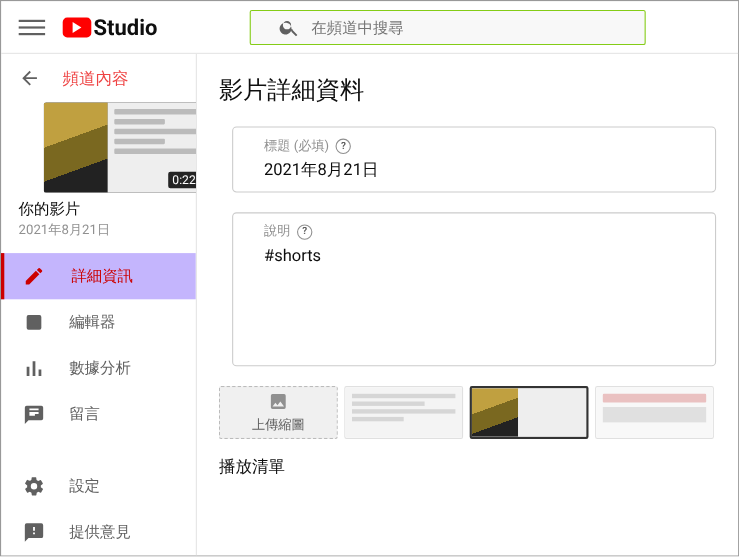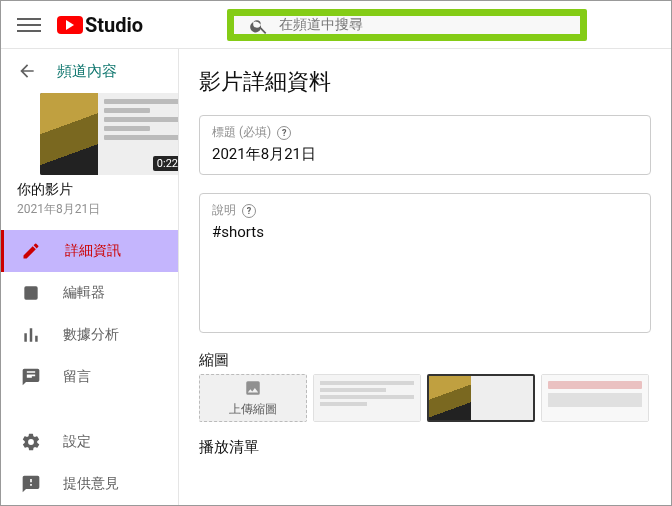--- a/index.html
+++ b/index.html
@@ -14,7 +14,7 @@
 .logo-icon { width: 26px; height: 18px; background: #ff0000; border-radius: 4px; position: relative; }
 .logo-icon::after { content: ""; position: absolute; left: 9px; top: 4px; border-left: 8px solid #fff; border-top: 5px solid transparent; border-bottom: 5px solid transparent; }
 .search-wrap { flex: 1; display: flex; justify-content: center; }
-.search { width: 360px; height: 32px; border: 7px solid #84cc16; border-radius: 2px; display: flex; align-items: flex-start; padding: 0 15px; background: #f8f8f8; }
+.search { width: 360px; height: 32px; border: 1px solid #84cc16; border-radius: 2px; display: flex; align-items: center; padding: 0 25px; background: #f8f8f8; }
 .search svg { width: 20px; height: 20px; fill: #606060; margin-right: 10px; }
 .search input { border: none; outline: none; background: transparent; font-size: 14px; flex: 1; color: #606060; }
 

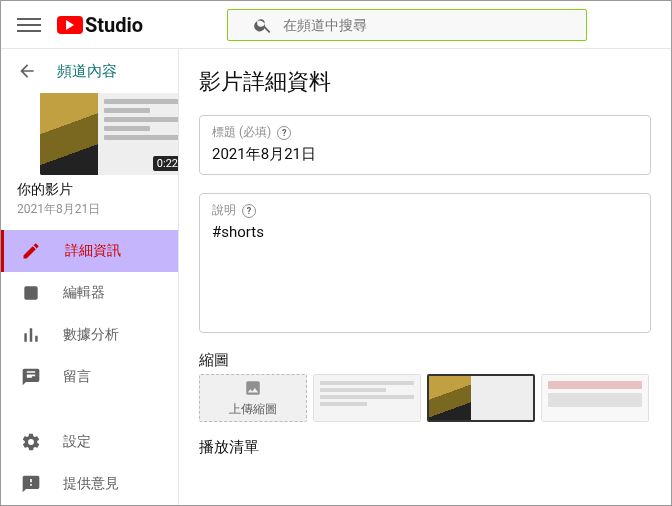--- a/index.html
+++ b/index.html
@@ -23,7 +23,7 @@
 .sidebar { width: 178px; border-right: 1px solid #e5e5e5; display: flex; flex-direction: column; overflow-y: auto; }
 .sb-top { padding: 12px 16px 4px; display: flex; align-items: center; gap: 20px; }
 .sb-top svg { width: 20px; height: 20px; fill: #606060; }
-.sb-top-title { font-size: 15px; color: #0f766e; }
+.sb-top-title { font-size: 15px; color: #ef4444; }
 .thumb-wrap { padding: 8px 16px 6px; }
 .thumb { width: 146px; height: 82px; background: #555; position: relative; border-radius: 2px; overflow: hidden; margin-left: 23px; }
 .thumb-inner { display: flex; height: 100%; }

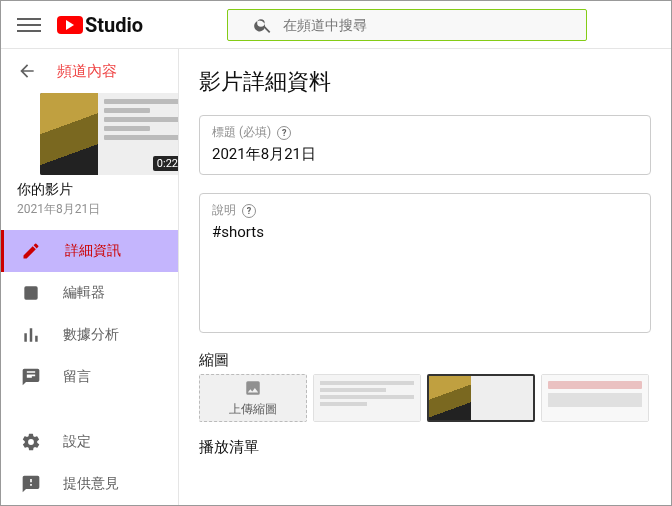--- a/index.html
+++ b/index.html
@@ -45,7 +45,7 @@
 
 .main { flex: 1; overflow-y: auto; padding: 18px 20px; }
 .page-title { font-size: 22px; font-weight: 500; margin-bottom: 18px; }
-.field { border: 1px solid #ccc; border-radius: 4px; padding: 8px 12px 10px; margin-bottom: 18px; }
+.field { border: 1px solid #ccc; border-radius: 4px; padding: 8px 28px 10px; margin-bottom: 18px; margin-left: 12px; }
 .field-label { font-size: 12px; color: #909090; display: flex; align-items: center; gap: 6px; margin-bottom: 4px; }
 .help-icon { width: 14px; height: 14px; border: 1.5px solid #909090; border-radius: 50%; display: inline-flex; align-items: center; justify-content: center; font-size: 9px; color: #606060; font-weight: 700; }
 .field-value { font-size: 15px; color: #0d0d0d; }

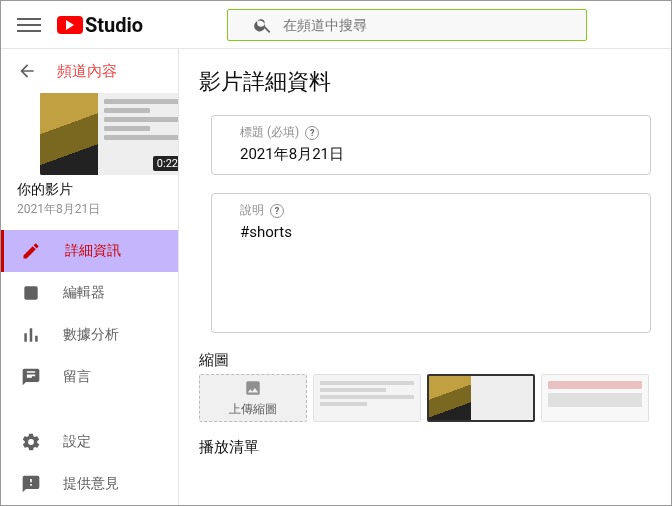--- a/index.html
+++ b/index.html
@@ -189,7 +189,6 @@
         <div class="field-value">#shorts</div>
       </div>
 
-      <div class="section-title">縮圖</div>
       <div class="thumbs">
         <div class="tb upload">
           <svg viewBox="0 0 24 24">

